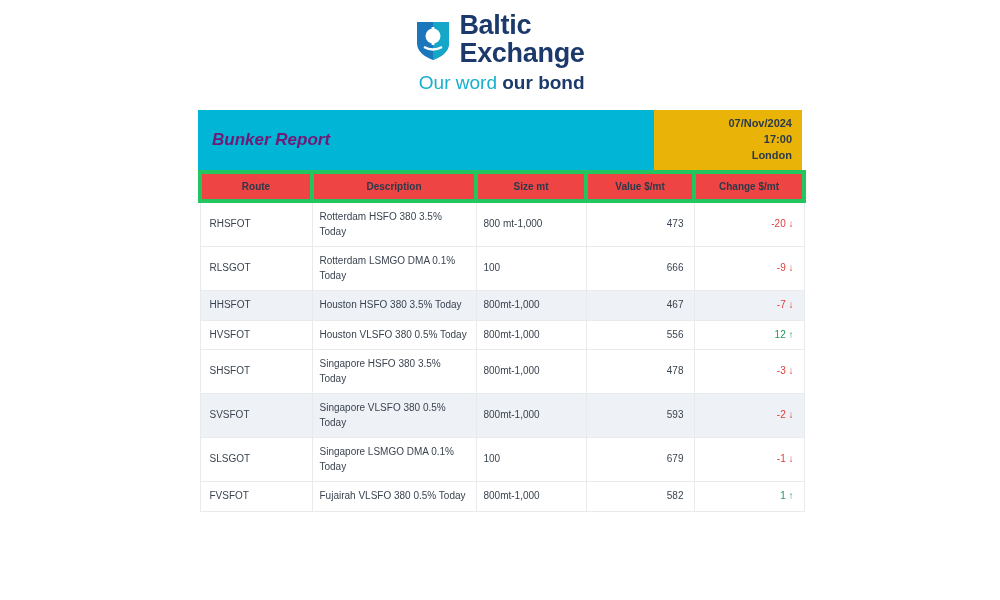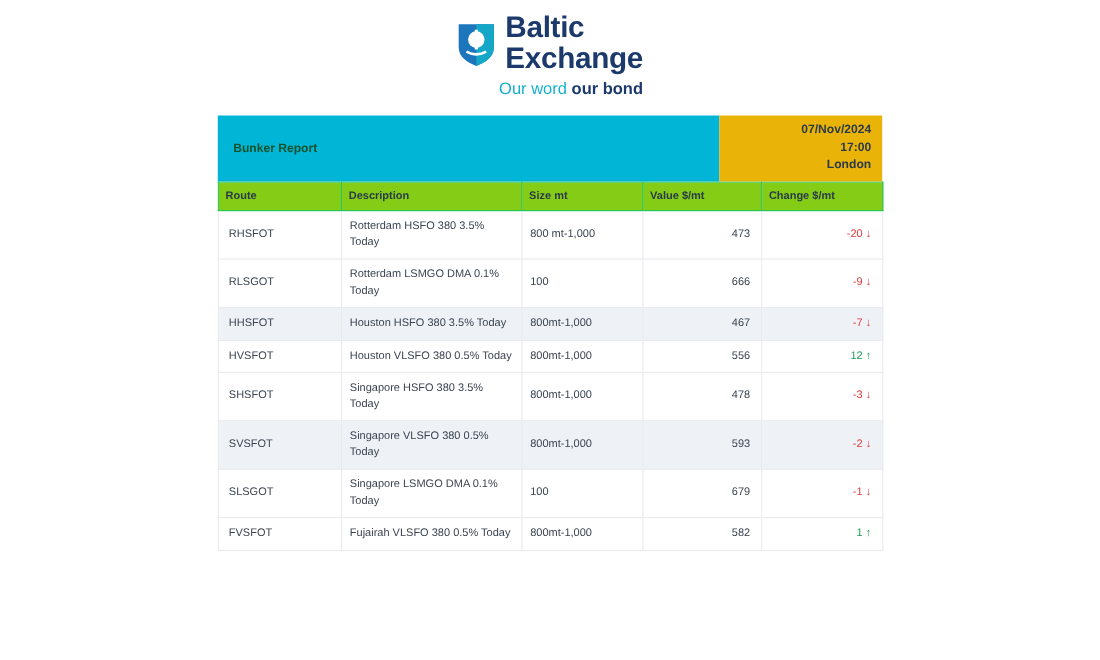--- a/index.html
+++ b/index.html
@@ -55,7 +55,7 @@
   .tagline {
     margin-top: 5px;
     align-self: flex-end;
-    font-size: 15px;
+    font-size: 19px;
     color: #16b0cf;
   }
   .tagline b {

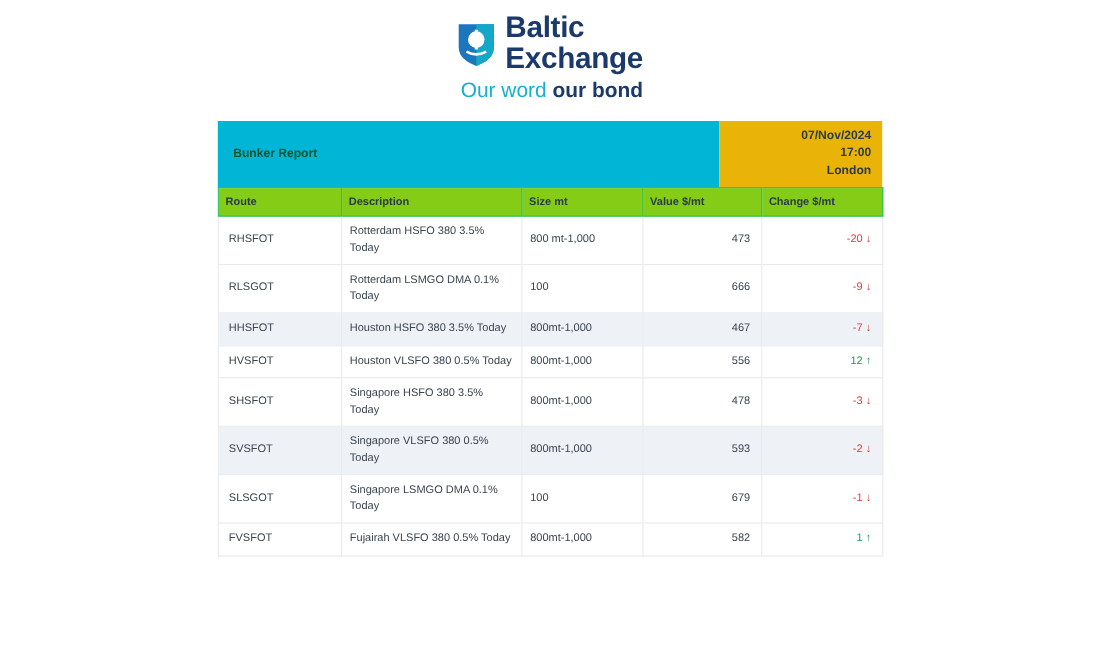--- a/index.html
+++ b/index.html
@@ -81,9 +81,10 @@
     box-sizing: border-box;
   }
   .header-title span {
-    color: #14532d;
-    font-size: 11px;
-    font-weight: bold;
+    color: #701a75;
+    font-size: 17px;
+    font-weight: bold;
+    font-style: italic;
   }
   .header-date {
     width: 148px;

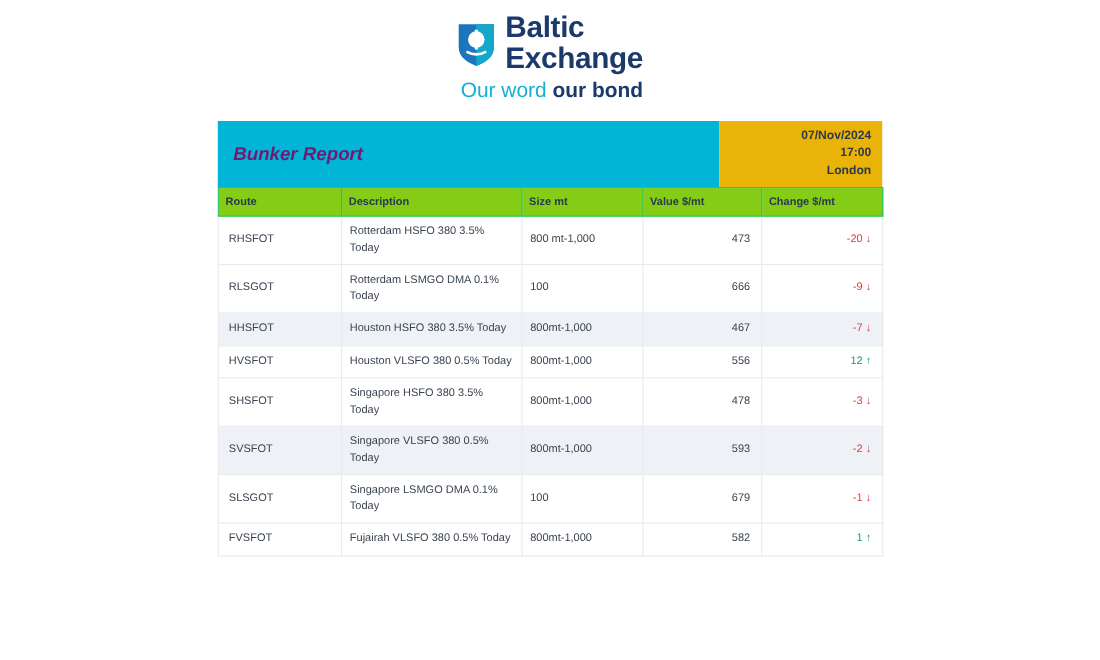--- a/index.html
+++ b/index.html
@@ -106,12 +106,12 @@
     font-size: 10px;
   }
   thead th {
-    background: #84cc16;
-    border: 1px solid #22c55e;
+    background: #ef4444;
+    border: 4px solid #22c55e;
     font-size: 10px;
     font-weight: bold;
     color: #2b3a4a;
-    text-align: left;
+    text-align: center;
     padding: 7px 6px;
   }
   tbody td {

